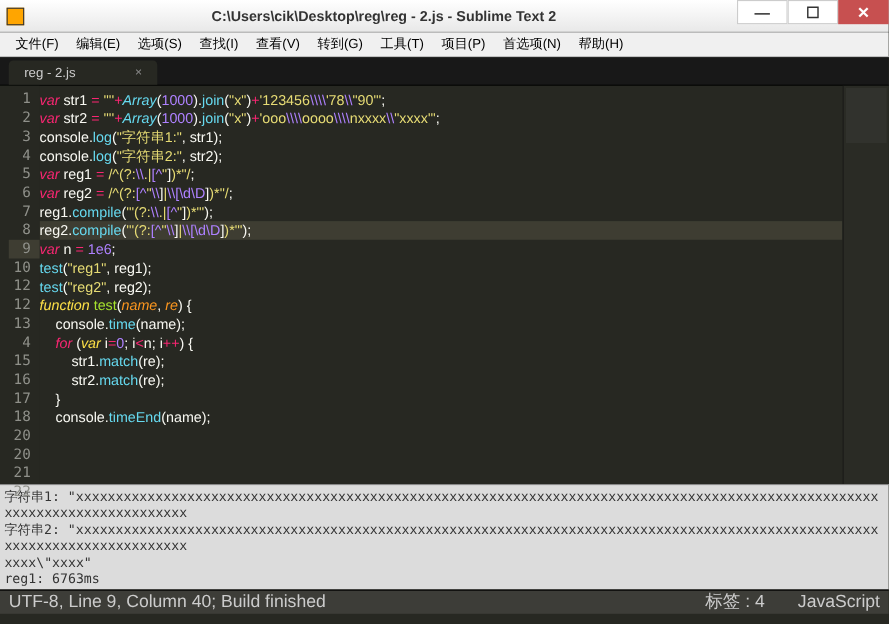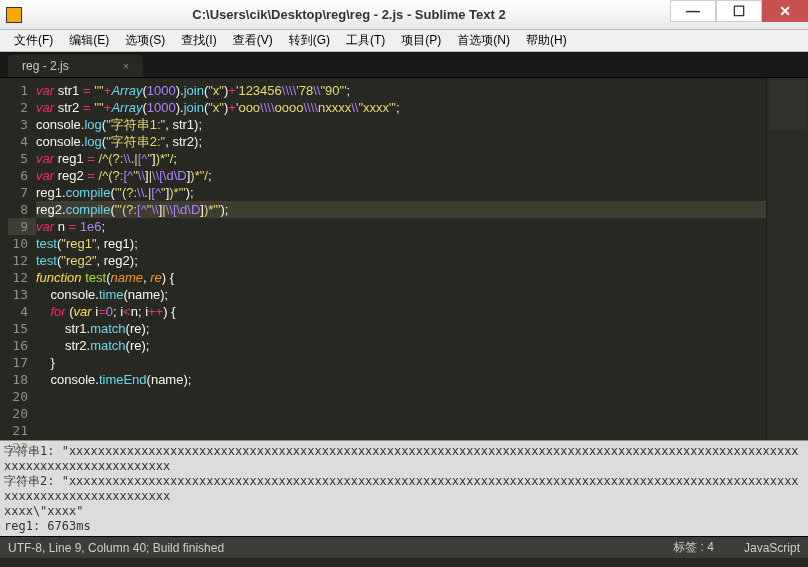--- a/index.html
+++ b/index.html
@@ -48,7 +48,7 @@
 .output { height: 96px; background: #dcdcdc; color: #333; font-family: Consolas, monospace; font-size: 12px; line-height: 15px; padding: 3px 4px; border-top: 1px solid #888; overflow: hidden; white-space: pre-wrap; word-break: break-all; }
 
 
-.statusbar { height: 22px; background: #3d3d38; color: #ccc; display: flex; align-items: center; font-size: 12px; padding: 0 8px; border-top: 1px solid #000; }
+.statusbar { height: 22px; background: #3d3d38; color: #ccc; display: flex; align-items: center; font-size: 16px; padding: 0 8px; border-top: 1px solid #000; }
 .status-left { flex: 1; }
 .status-mid { margin-right: 30px; }
 .status-right { }

